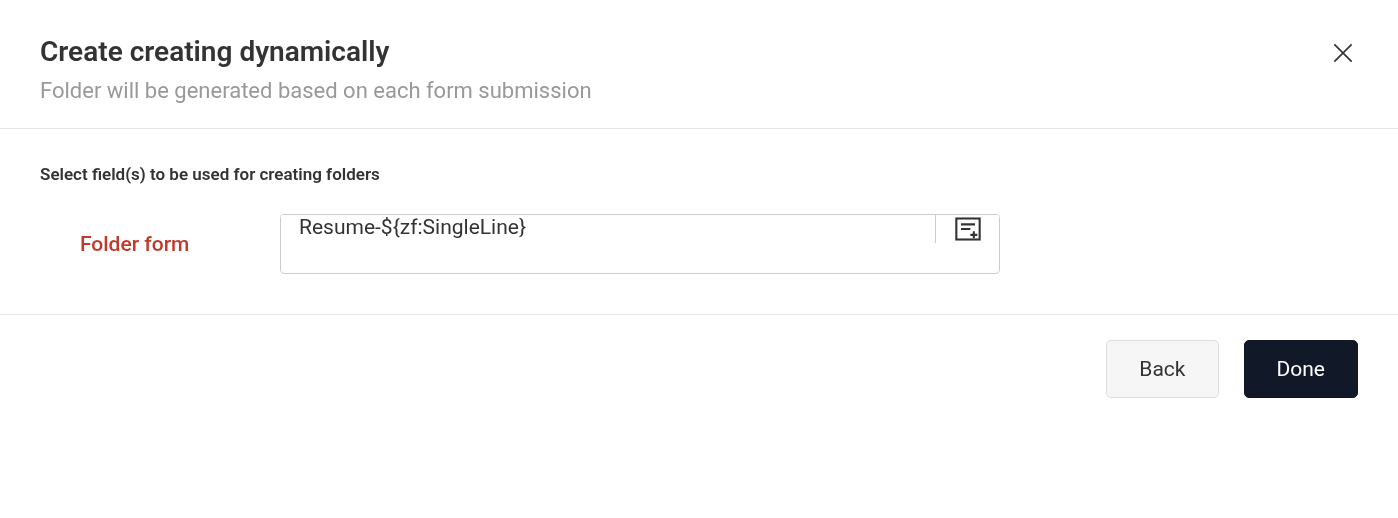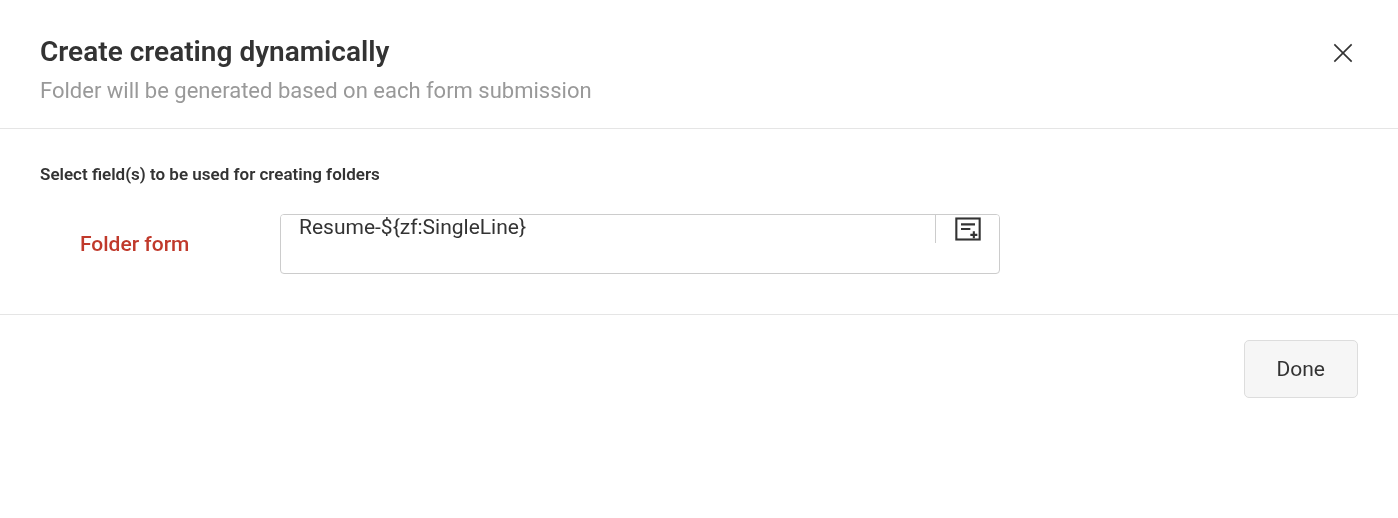--- a/index.html
+++ b/index.html
@@ -163,7 +163,7 @@
 <hr class="divider">
 
 <div class="footer">
-  <button class="btn btn-secondary">Done</button>
+  <button class="btn btn-secondary">Back</button>
 </div>
 
 </body></html>

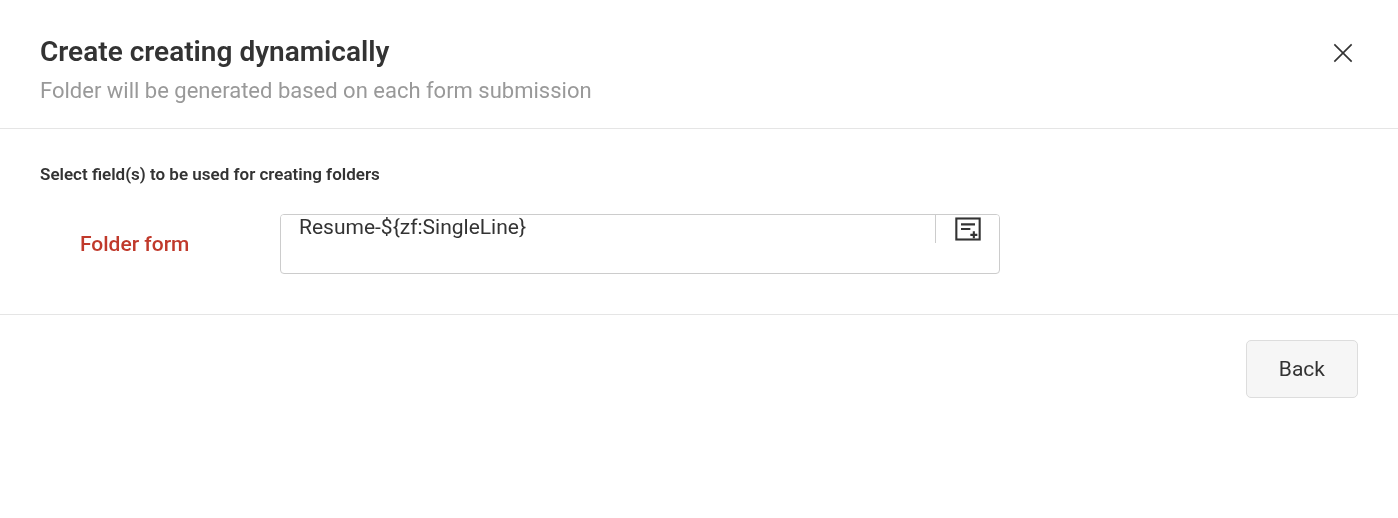--- a/index.html
+++ b/index.html
@@ -164,6 +164,7 @@
 
 <div class="footer">
   <button class="btn btn-secondary">Back</button>
+  <button class="btn btn-primary">Done</button>
 </div>
 
 </body></html>

